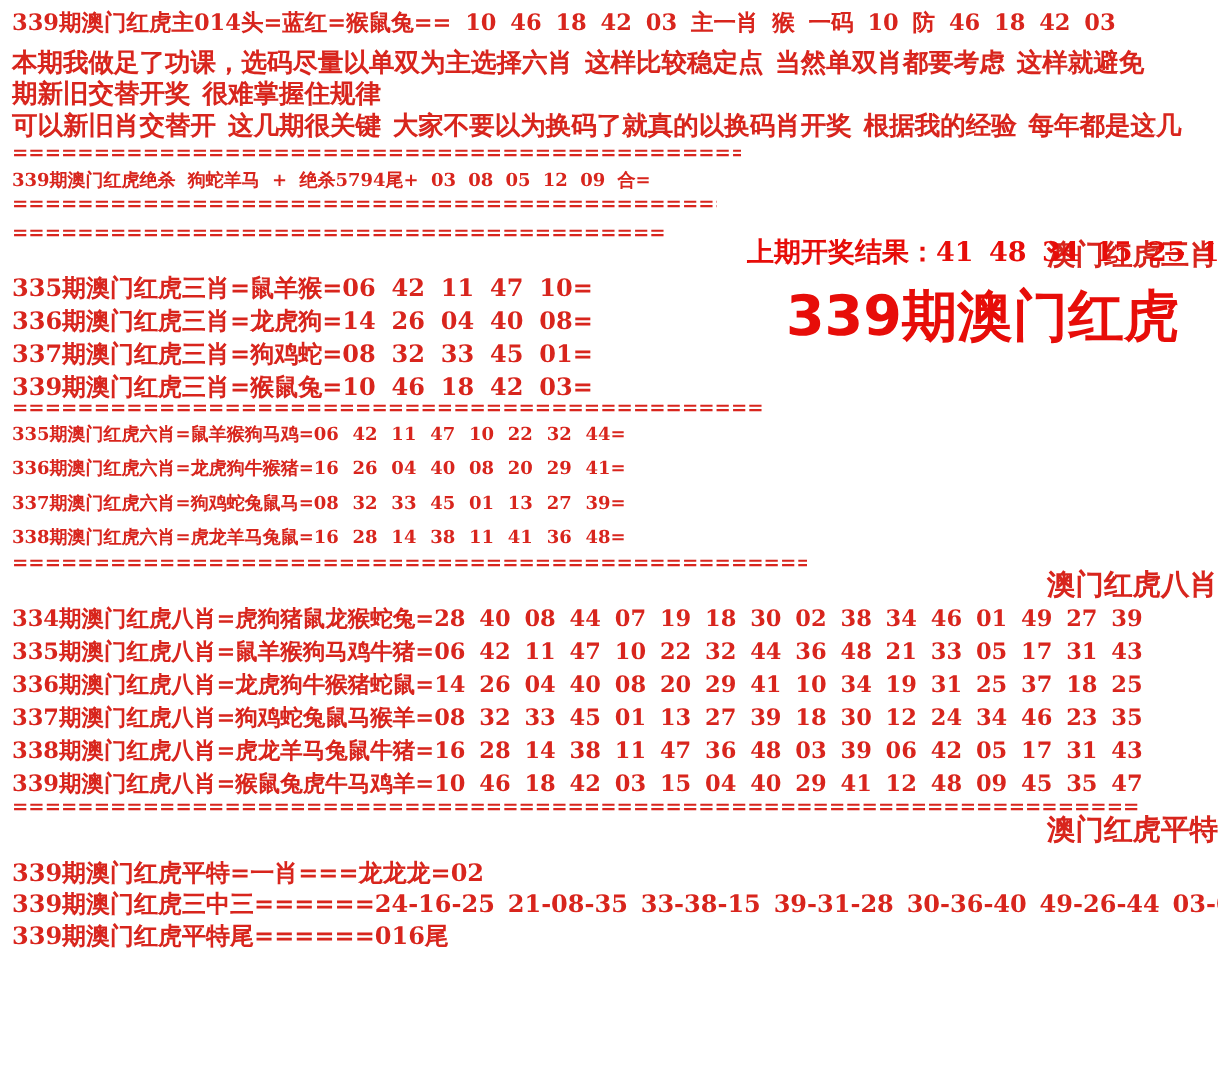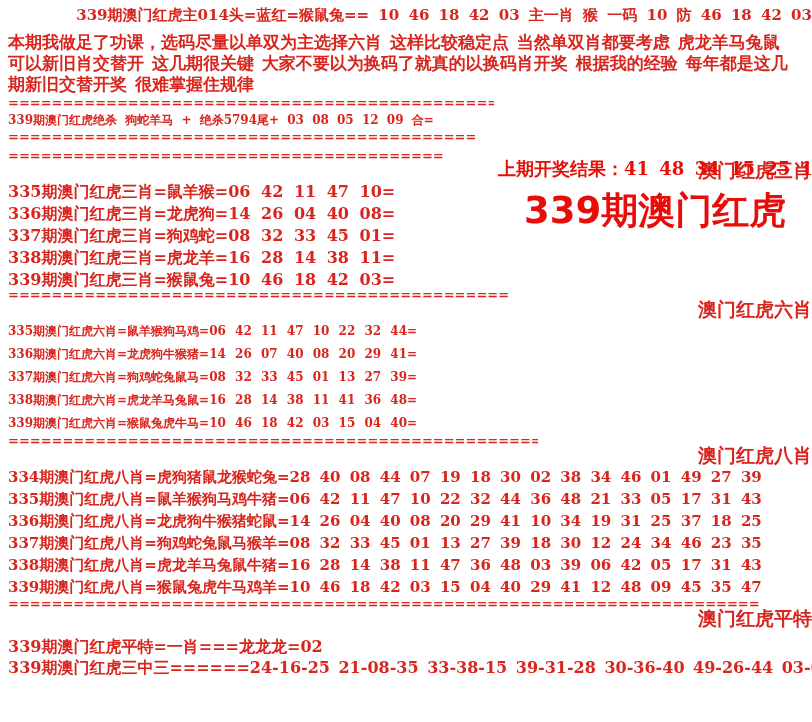--- a/index.html
+++ b/index.html
@@ -22,7 +22,7 @@
     -webkit-font-smoothing:antialiased;
   }
   .line{white-space:nowrap;}
-  .top-line{font-size:15px;line-height:18px;word-spacing:4px;text-align:right;}
+  .top-line{font-size:15px;line-height:18px;word-spacing:4px;}
   .intro{margin-top:8px;}
   .intro .intro-line{font-size:17px;line-height:21px;word-spacing:2px;}
   .divider{

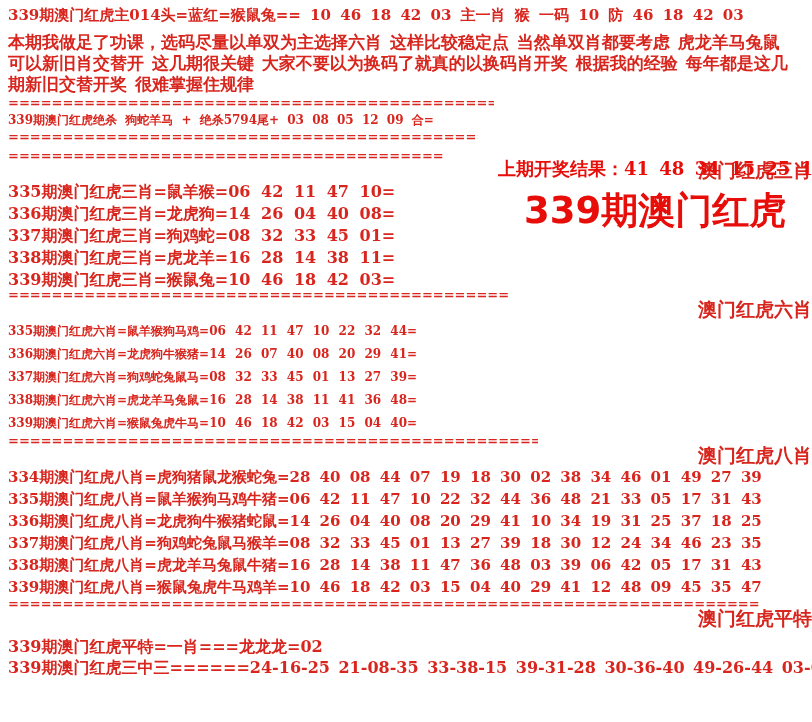--- a/index.html
+++ b/index.html
@@ -71,7 +71,7 @@
   <div class="line top-line">339期澳门红虎主014头=蓝红=猴鼠兔==  10 46 18 42 03 主一肖 猴  一码 10 防 46 18 42 03</div>
 
   <div class="intro">
-    <div class="line intro-line">本期我做足了功课，选码尽量以单双为主选择六肖 这样比较稳定点 当然单双肖都要考虑 虎龙羊马兔鼠</div>
+    <div class="line intro-line">本期我做足了功课，选码尽量以单双为主选择六肖 这样比较稳定点 当然单双肖都要考虑 这样就避免</div>
     <div class="line intro-line">可以新旧肖交替开 这几期很关键 大家不要以为换码了就真的以换码肖开奖 根据我的经验 每年都是这几</div>
     <div class="line intro-line">期新旧交替开奖 很难掌握住规律</div>
   </div>

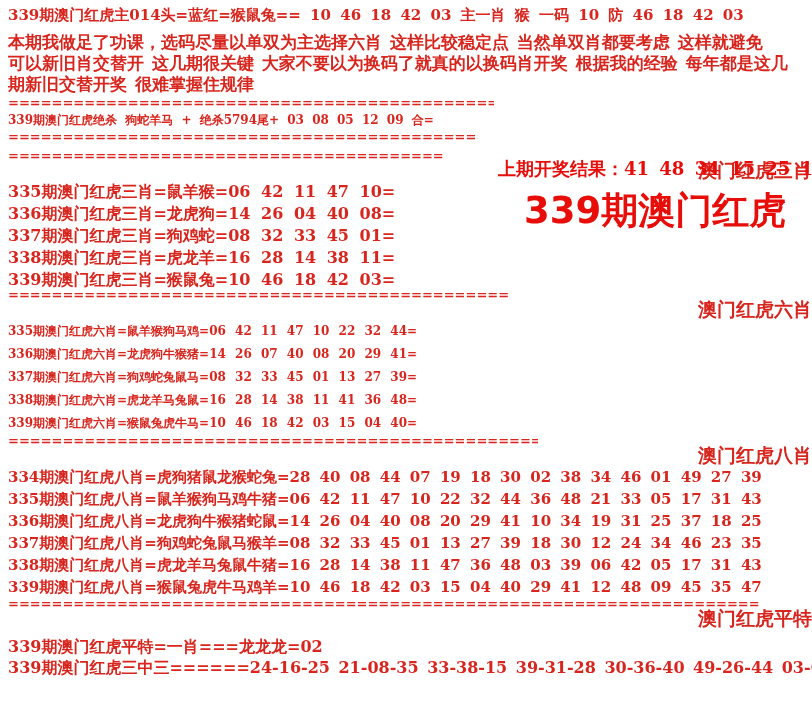--- a/index.html
+++ b/index.html
@@ -72,8 +72,8 @@
 
   <div class="intro">
     <div class="line intro-line">本期我做足了功课，选码尽量以单双为主选择六肖 这样比较稳定点 当然单双肖都要考虑 这样就避免</div>
+    <div class="line intro-line">期新旧交替开奖 很难掌握住规律</div>
     <div class="line intro-line">可以新旧肖交替开 这几期很关键 大家不要以为换码了就真的以换码肖开奖 根据我的经验 每年都是这几</div>
-    <div class="line intro-line">期新旧交替开奖 很难掌握住规律</div>
   </div>
 
   <div class="divider d1">====================================================================================================</div>

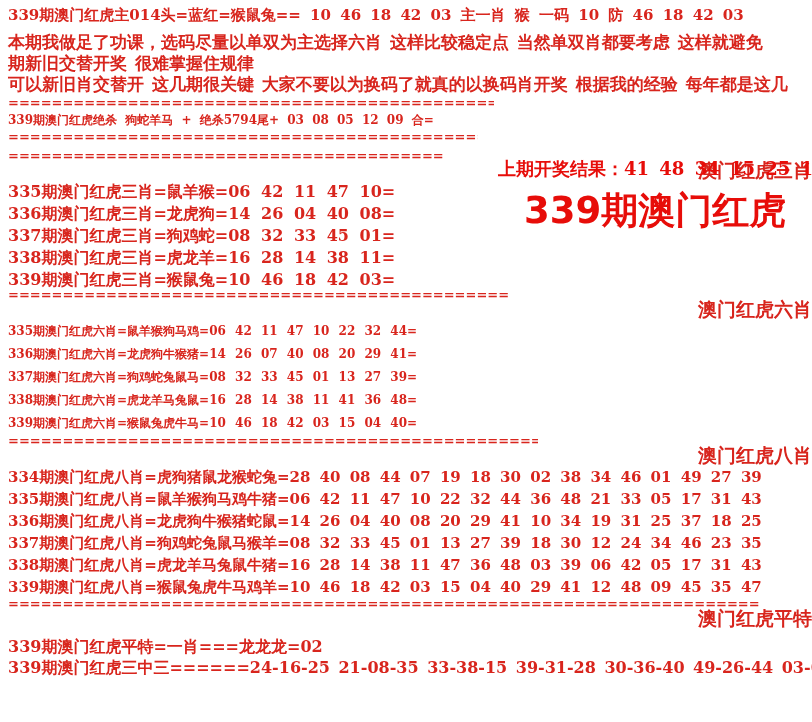--- a/index.html
+++ b/index.html
@@ -89,7 +89,6 @@
       <div class="row">335期澳门红虎三肖=鼠羊猴=06 42 11 47 10=</div>
       <div class="row">336期澳门红虎三肖=龙虎狗=14 26 04 40 08=</div>
       <div class="row">337期澳门红虎三肖=狗鸡蛇=08 32 33 45 01=</div>
-      <div class="row">338期澳门红虎三肖=虎龙羊=16 28 14 38 11=</div>
       <div class="row">339期澳门红虎三肖=猴鼠兔=10 46 18 42 03=</div>
     </div>
   </div>

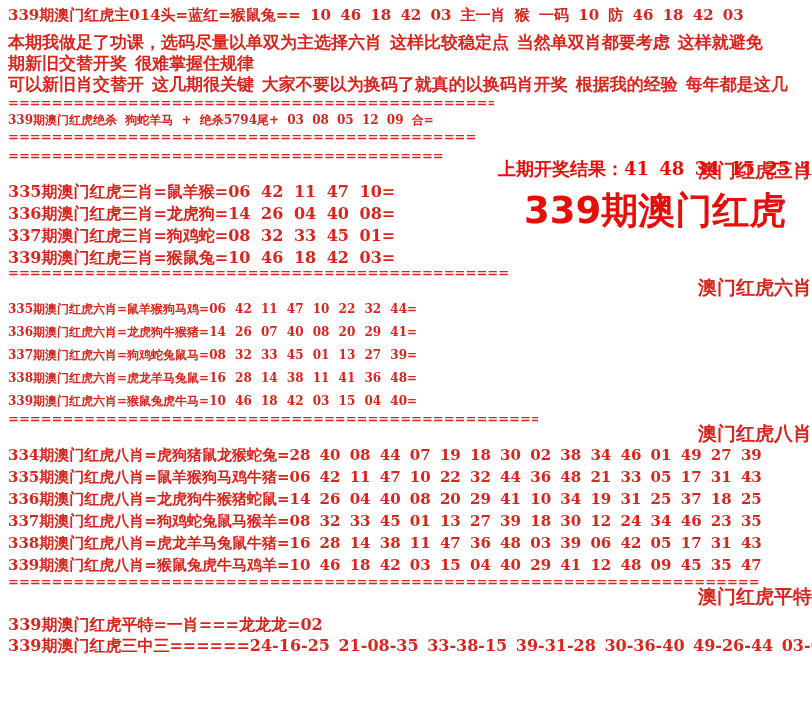--- a/index.html
+++ b/index.html
@@ -96,7 +96,6 @@
   <div class="divider d4">====================================================================================================</div>
 
   <div class="section sec-liuxiao">
-    <div class="section-title">澳门红虎六肖</div>
     <div class="rows">
       <div class="row">335期澳门红虎六肖=鼠羊猴狗马鸡=06 42 11 47 10 22 32 44=</div>
       <div class="row">336期澳门红虎六肖=龙虎狗牛猴猪=14 26 07 40 08 20 29 41=</div>

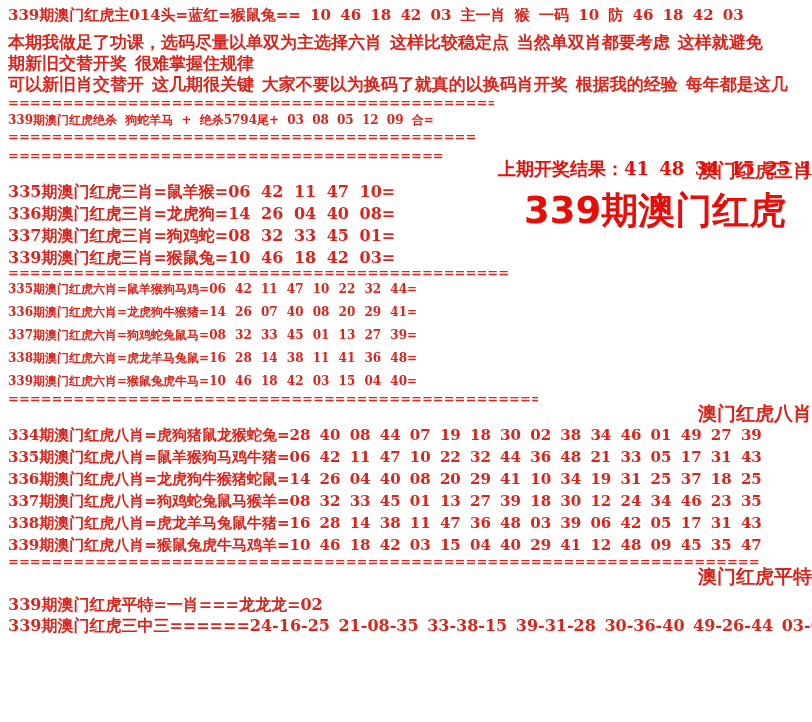--- a/index.html
+++ b/index.html
@@ -98,7 +98,7 @@
   <div class="section sec-liuxiao">
     <div class="rows">
       <div class="row">335期澳门红虎六肖=鼠羊猴狗马鸡=06 42 11 47 10 22 32 44=</div>
-      <div class="row">336期澳门红虎六肖=龙虎狗牛猴猪=14 26 07 40 08 20 29 41=</div>
+      <div class="row">336期澳门红虎六肖=龙虎狗牛猴猪=16 26 04 40 08 20 29 41=</div>
       <div class="row">337期澳门红虎六肖=狗鸡蛇兔鼠马=08 32 33 45 01 13 27 39=</div>
       <div class="row">338期澳门红虎六肖=虎龙羊马兔鼠=16 28 14 38 11 41 36 48=</div>
       <div class="row">339期澳门红虎六肖=猴鼠兔虎牛马=10 46 18 42 03 15 04 40=</div>

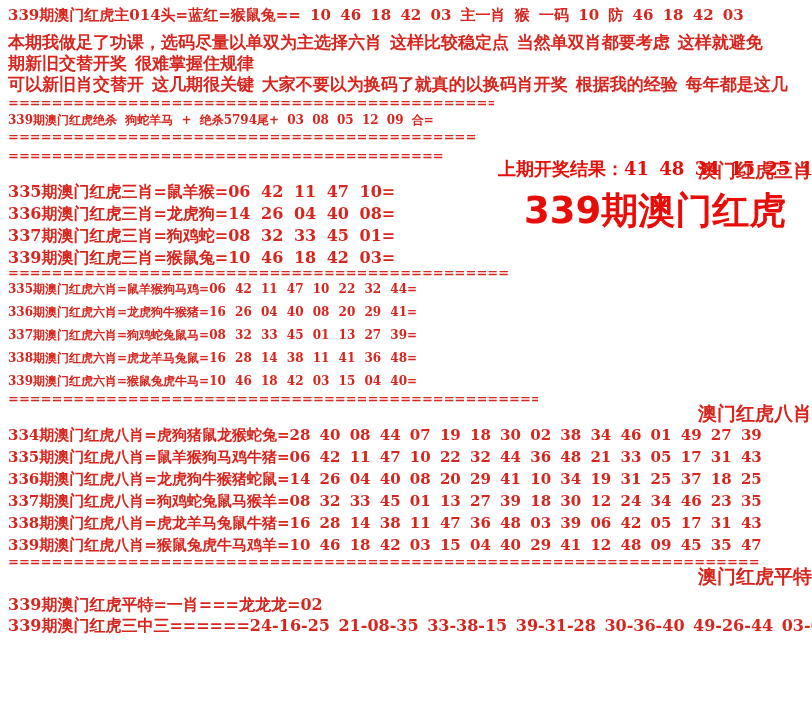--- a/index.html
+++ b/index.html
@@ -101,7 +101,6 @@
       <div class="row">336期澳门红虎六肖=龙虎狗牛猴猪=16 26 04 40 08 20 29 41=</div>
       <div class="row">337期澳门红虎六肖=狗鸡蛇兔鼠马=08 32 33 45 01 13 27 39=</div>
       <div class="row">338期澳门红虎六肖=虎龙羊马兔鼠=16 28 14 38 11 41 36 48=</div>
-      <div class="row">339期澳门红虎六肖=猴鼠兔虎牛马=10 46 18 42 03 15 04 40=</div>
     </div>
   </div>
 

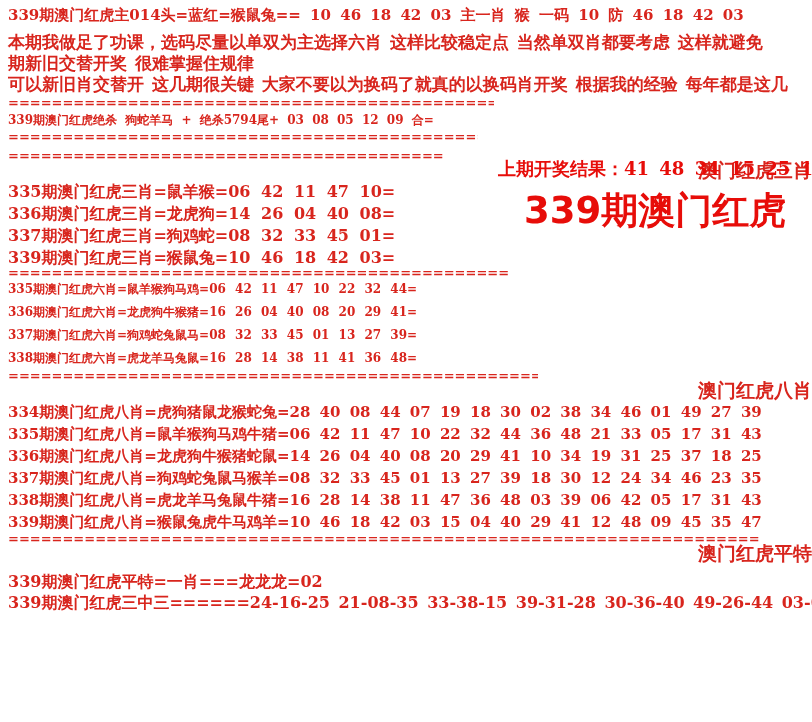--- a/index.html
+++ b/index.html
@@ -125,6 +125,7 @@
     <div class="rows">
       <div class="row">339期澳门红虎平特=一肖===龙龙龙=02</div>
       <div class="row">339期澳门红虎三中三======24-16-25 21-08-35 33-38-15 39-31-28 30-36-40 49-26-44 03-04-07 48-10-37</div>
+      <div class="row">339期澳门红虎平特尾======016尾</div>
     </div>
   </div>
 

